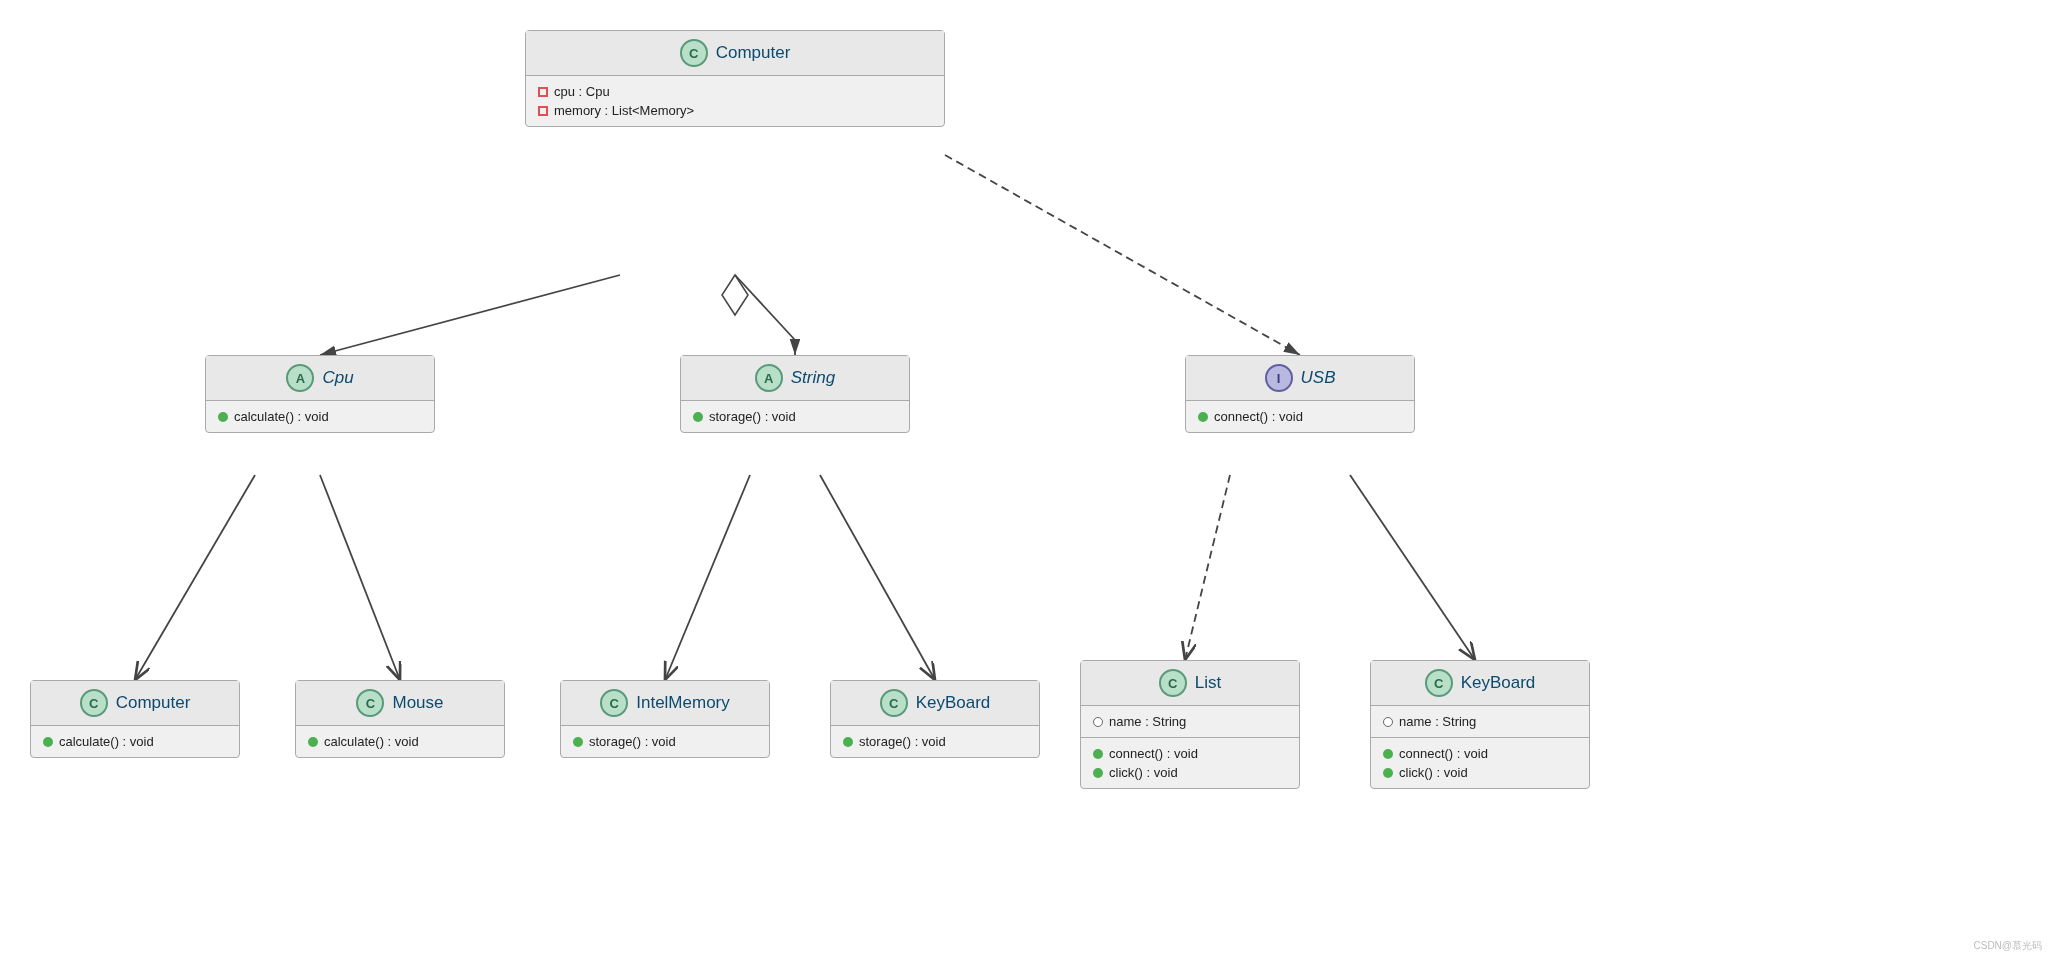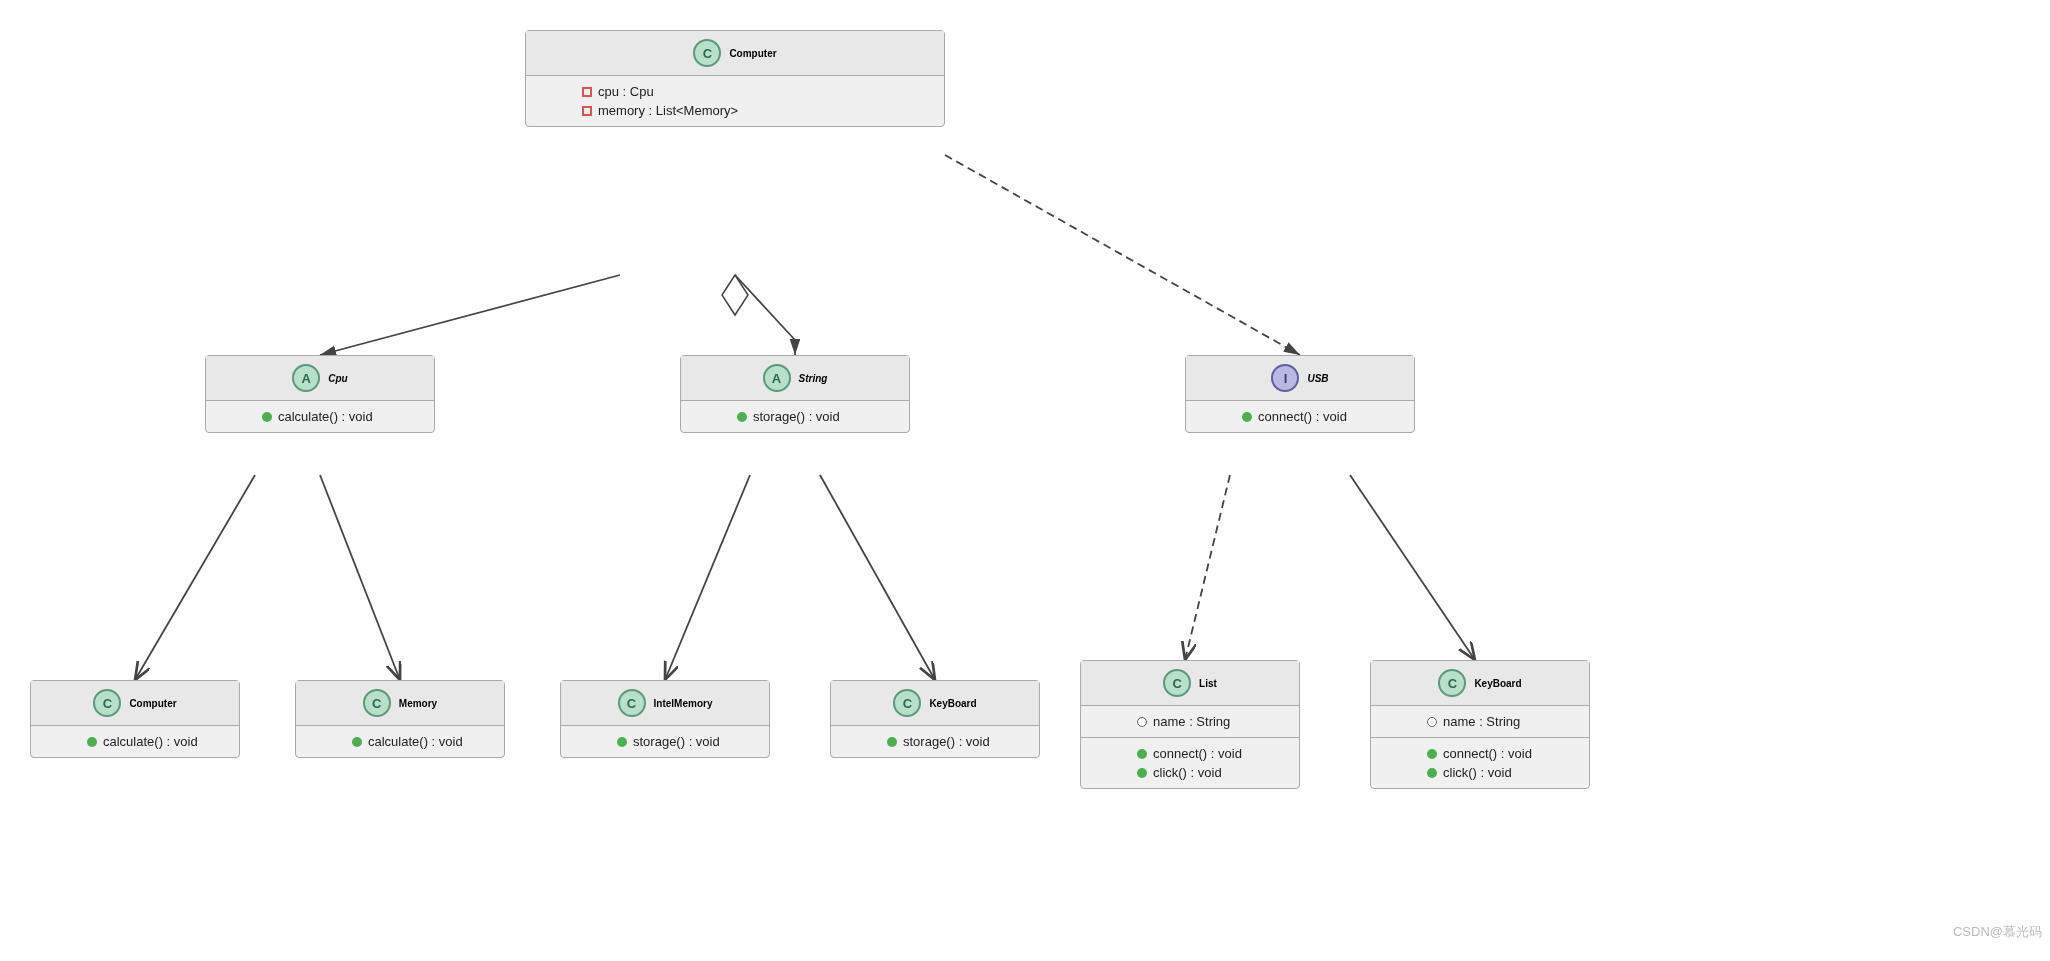--- a/index.html
+++ b/index.html
@@ -67,9 +67,9 @@
       color: #3a3a80;
     }
     .uml-class-name {
-      font-size: 10px;
-      font-weight: 700;
-      color: #000000;
+      font-size: 17px;
+      font-weight: 400;
+      color: #0c4a6e;
     }
     .uml-class-name.abstract {
       font-style: italic;

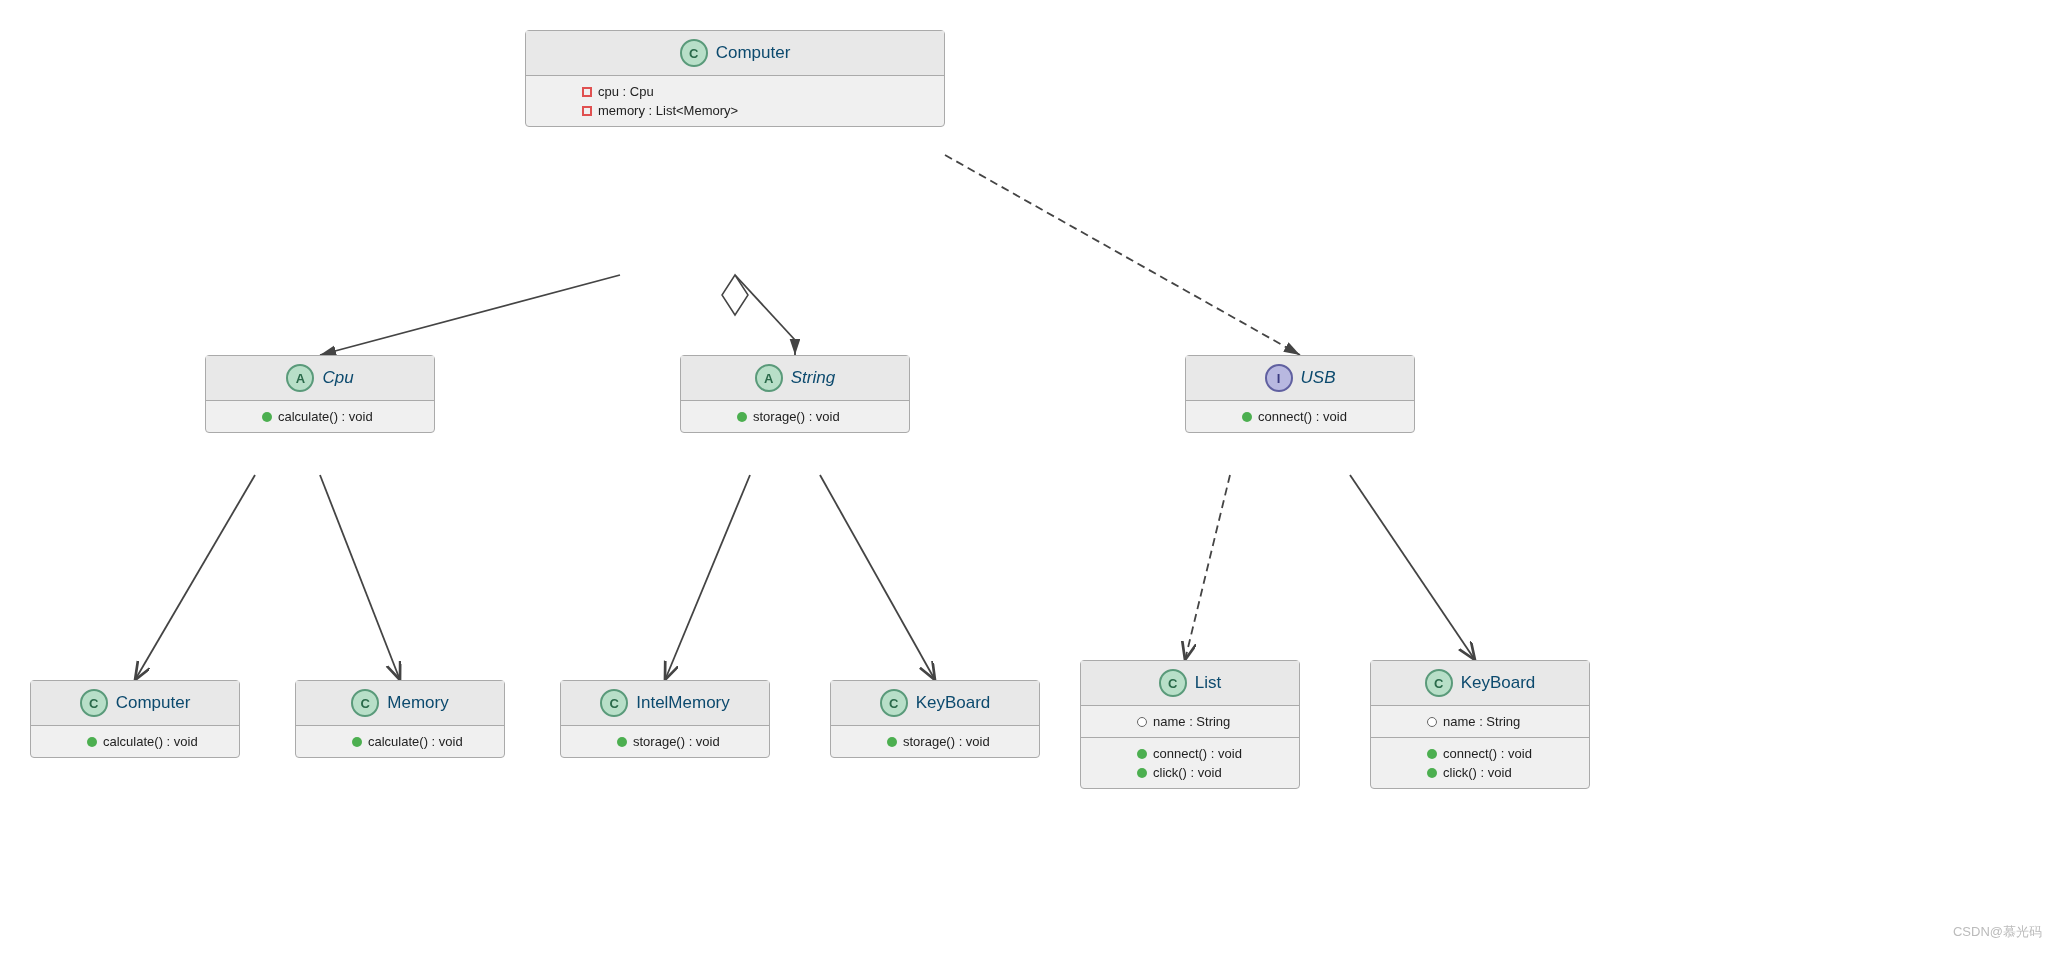--- a/index.html
+++ b/index.html
@@ -89,7 +89,6 @@
       color: #222;
       padding: 2px 0;
       white-space: nowrap;
-      margin-left: 44px;
     }
     .dot-green {
       width: 10px;

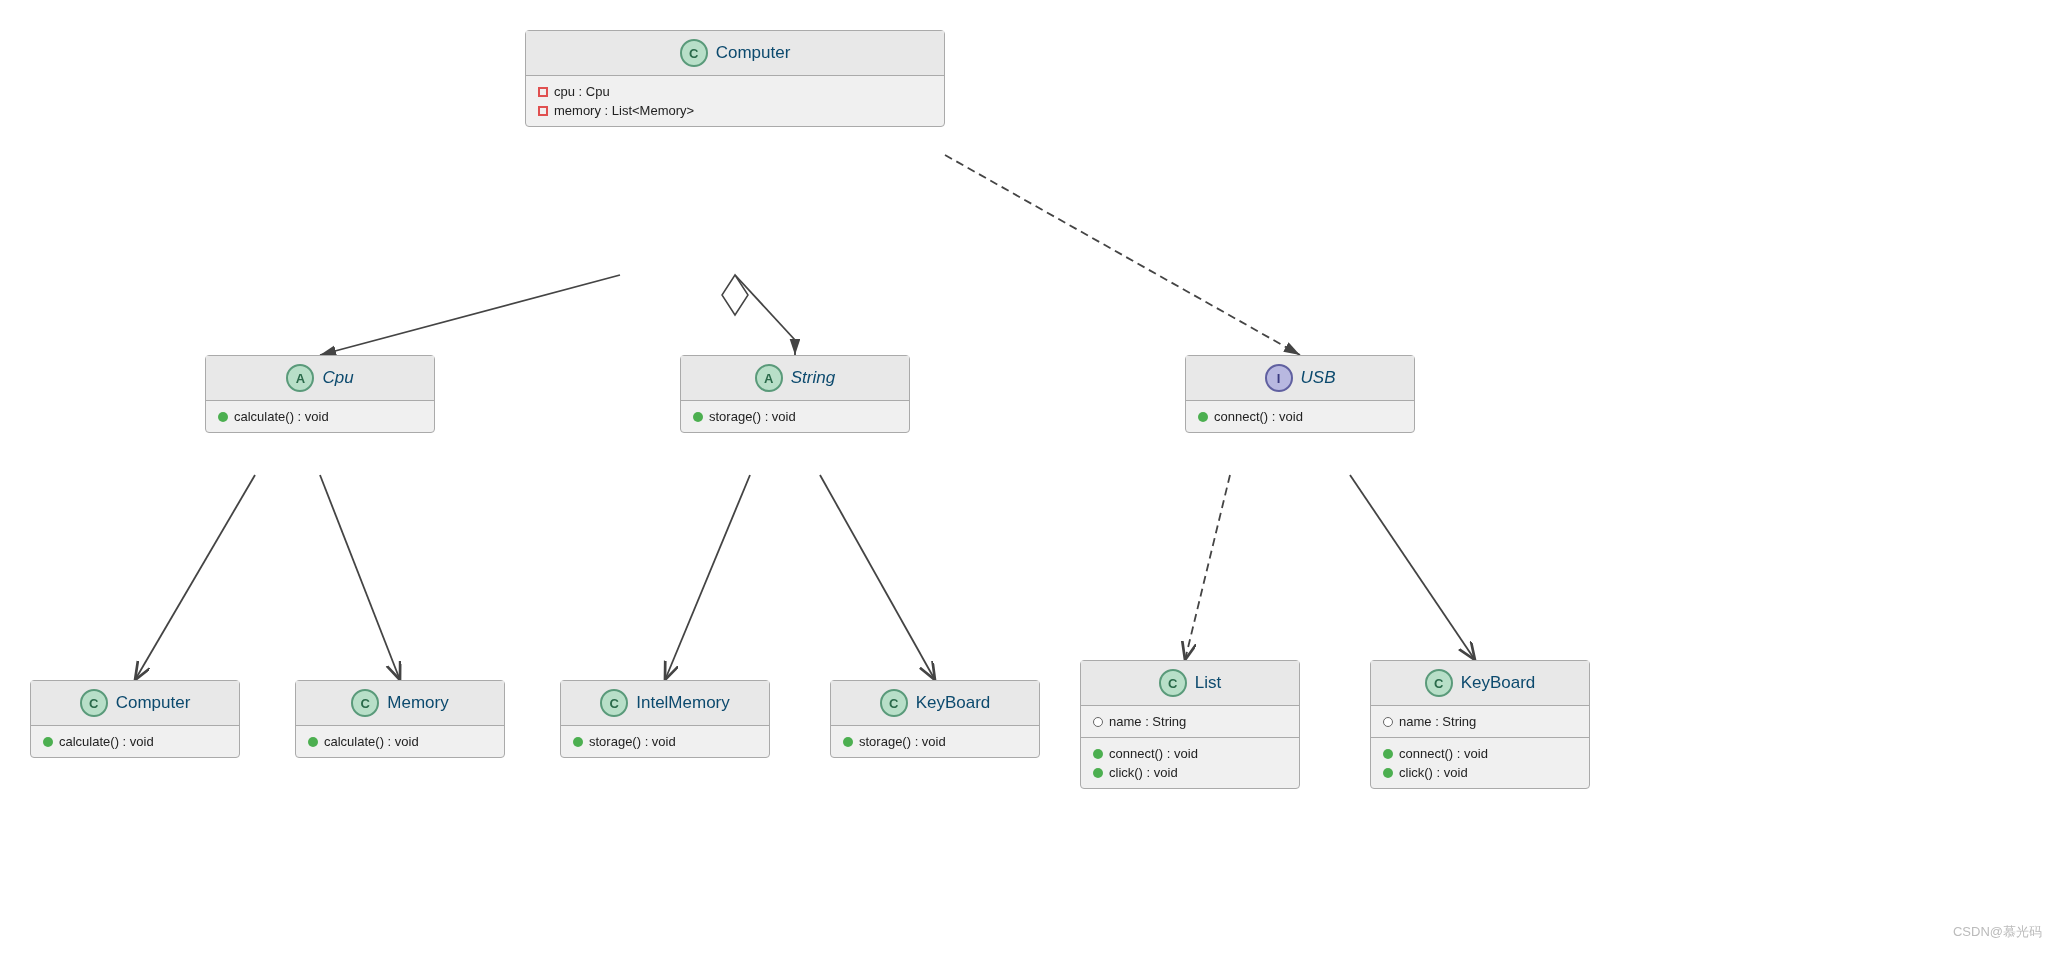--- a/index.html
+++ b/index.html
@@ -238,7 +238,7 @@
   <div class="uml-class" style="left:295px; top:680px; width:210px;">
     <div class="uml-class-header">
       <div class="uml-class-badge badge-c">C</div>
-      <span class="uml-class-name">Memory</span>
+      <span class="uml-class-name">Mouse</span>
     </div>
     <div class="uml-section">
       <div class="uml-item">

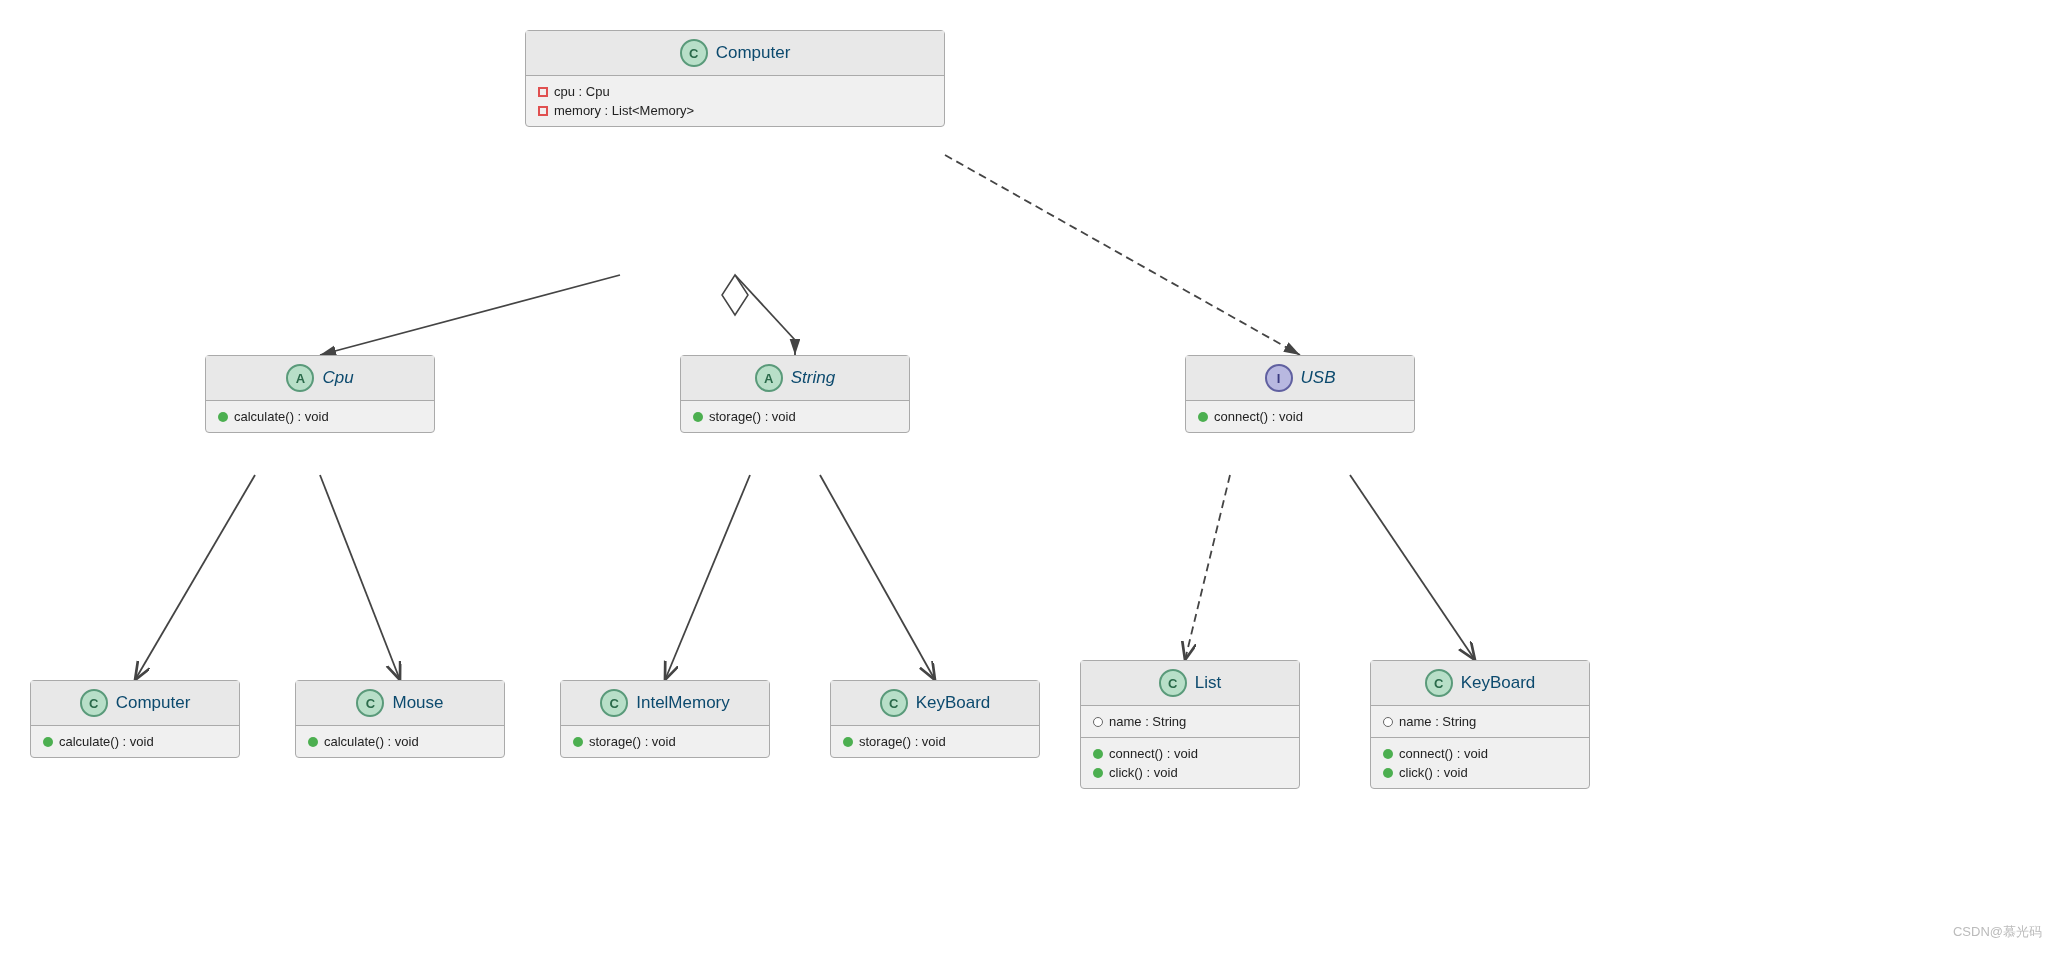--- a/index.html
+++ b/index.html
@@ -114,9 +114,9 @@
     }
     .watermark {
       position: absolute;
-      bottom: 20px;
+      bottom: 8px;
       right: 8px;
-      font-size: 13px;
+      font-size: 10px;
       color: #bbb;
     }
   </style>

